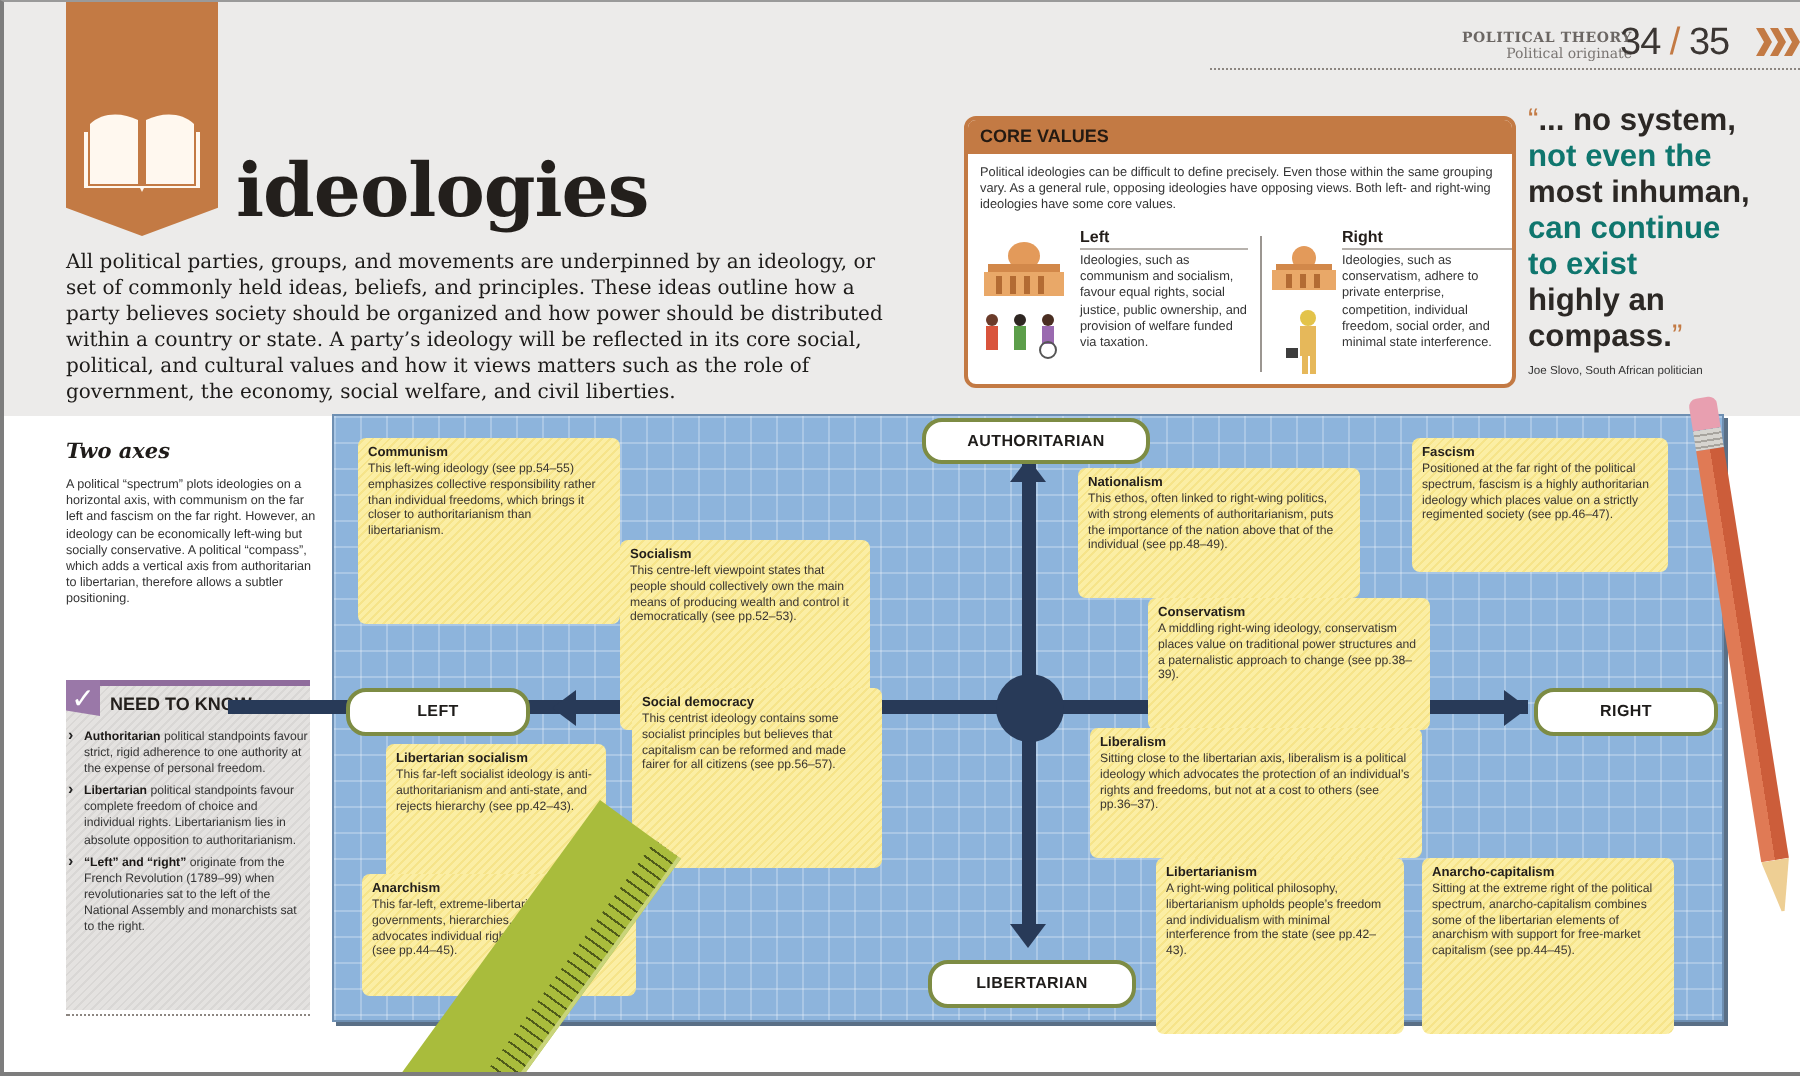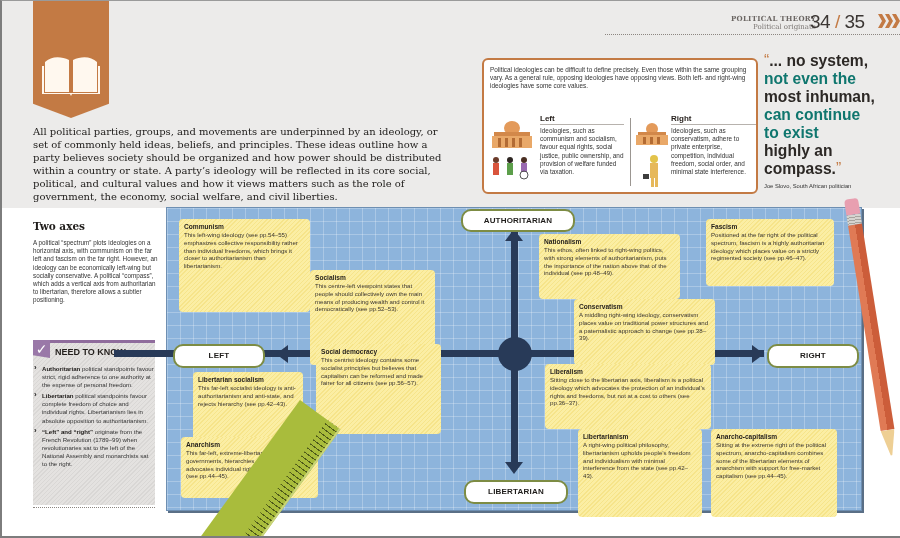--- a/index.html
+++ b/index.html
@@ -182,6 +182,7 @@
 <div class="dotted-rule"></div>
 
 <div class="core">
+  <div class="core-head">CORE VALUES</div>
   <p class="core-intro">Political ideologies can be difficult to define precisely. Even those within the same grouping vary. As a general rule, opposing ideologies have opposing views. Both left- and right-wing ideologies have some core values.</p>
   <svg class="bldg" style="left:6px;top:60px" width="44" height="30" viewBox="0 0 44 30">
     <ellipse cx="22" cy="8" rx="8" ry="7" fill="#e39a5a"></ellipse>

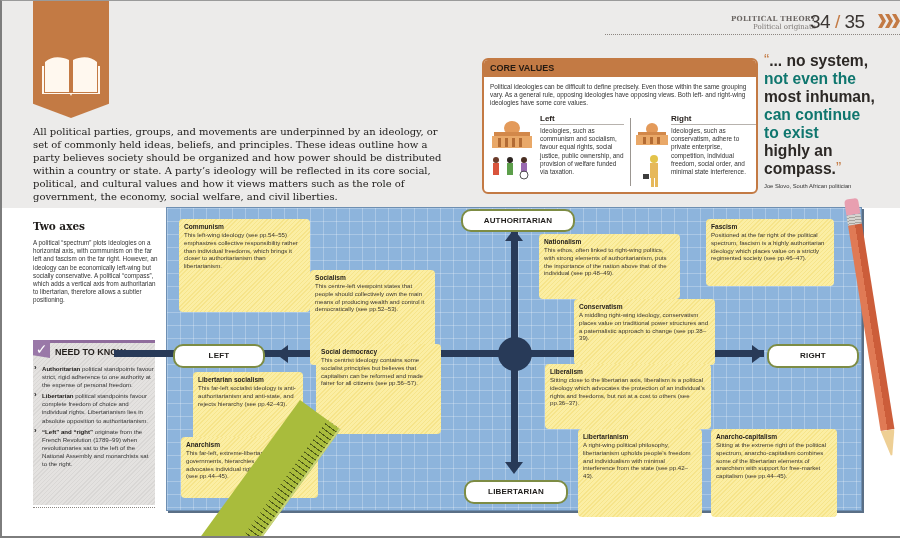--- a/index.html
+++ b/index.html
@@ -162,6 +162,7 @@
 </div>
 <h1 class="title">
   <br>
+  <span>ideologies</span>
 </h1>
 <p class="intro">All political parties, groups, and movements are underpinned by an ideology, or set of commonly held ideas, beliefs, and principles. These ideas outline how a party believes society should be organized and how power should be distributed within a country or state. A party’s ideology will be reflected in its core social, political, and cultural values and how it views matters such as the role of government, the economy, social welfare, and civil liberties.</p>
 

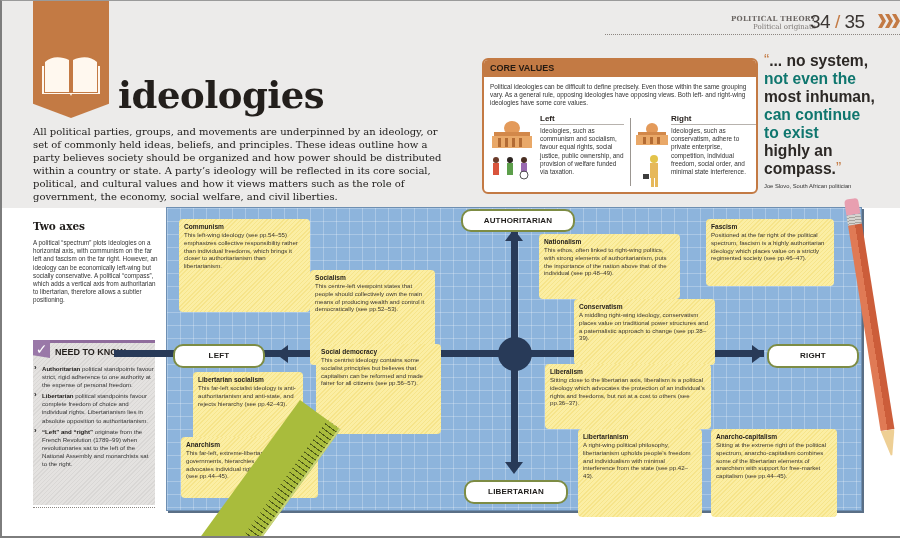--- a/index.html
+++ b/index.html
@@ -72,7 +72,7 @@
   .quote-attr { position: absolute; left: 764px; top: 183px; font-size: 5.8px; color: #333; }
 
   
-  .two-axes-title { position: absolute; left: 33px; top: 220px; font-family: "DejaVu Serif", serif; font-weight: bold; font-size: 10.5px; color: #1f1c1a; }
+  .two-axes-title { position: absolute; left: 33px; top: 220px; font-family: "DejaVu Serif", serif; font-weight: bold; font-size: 10.5px; color: #1f1c1a; font-style: italic; }
   .two-axes-body { position: absolute; left: 33px; top: 239px; width: 125px; font-size: 6.3px; line-height: 8.2px; color: #333; }
 
   

